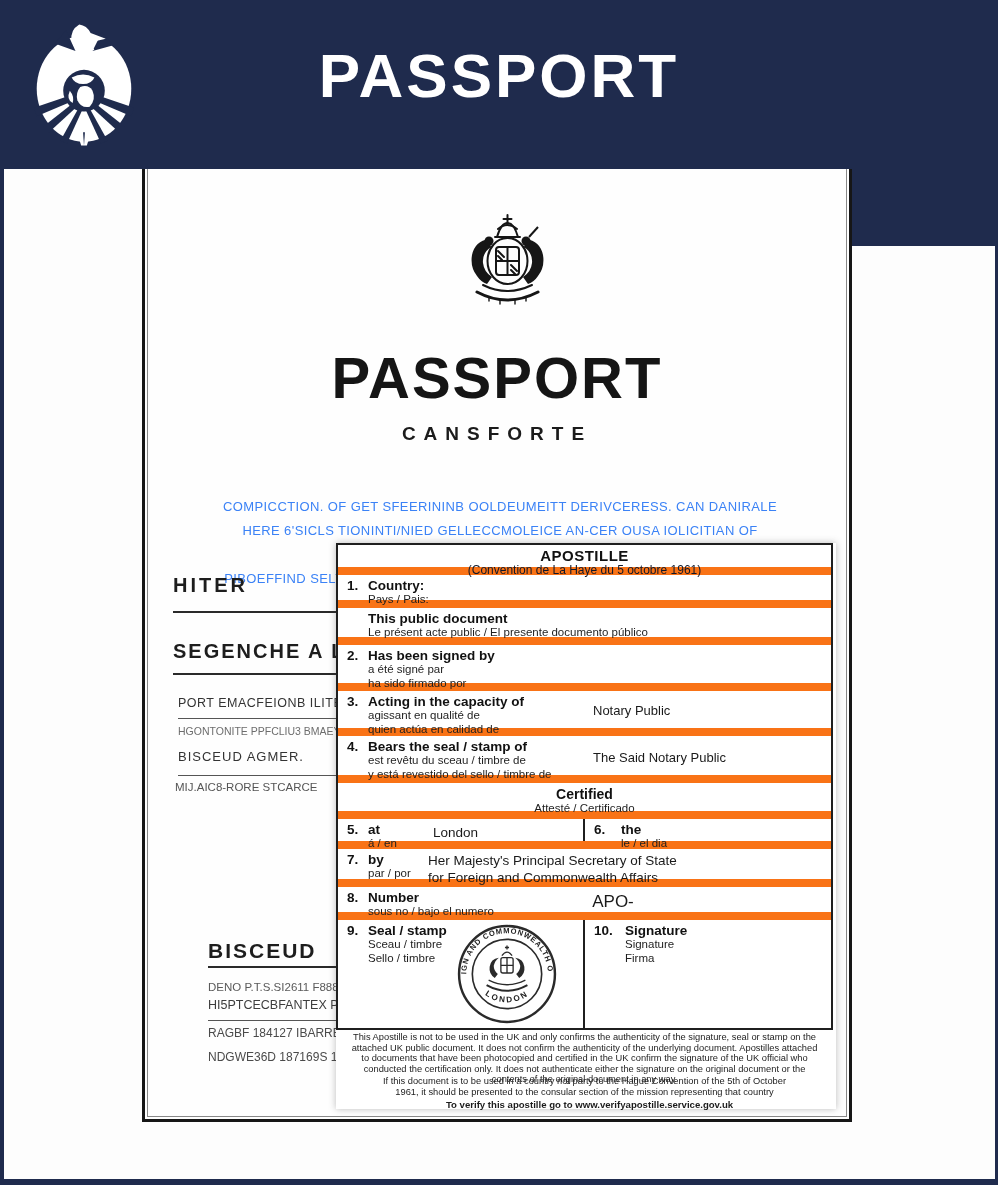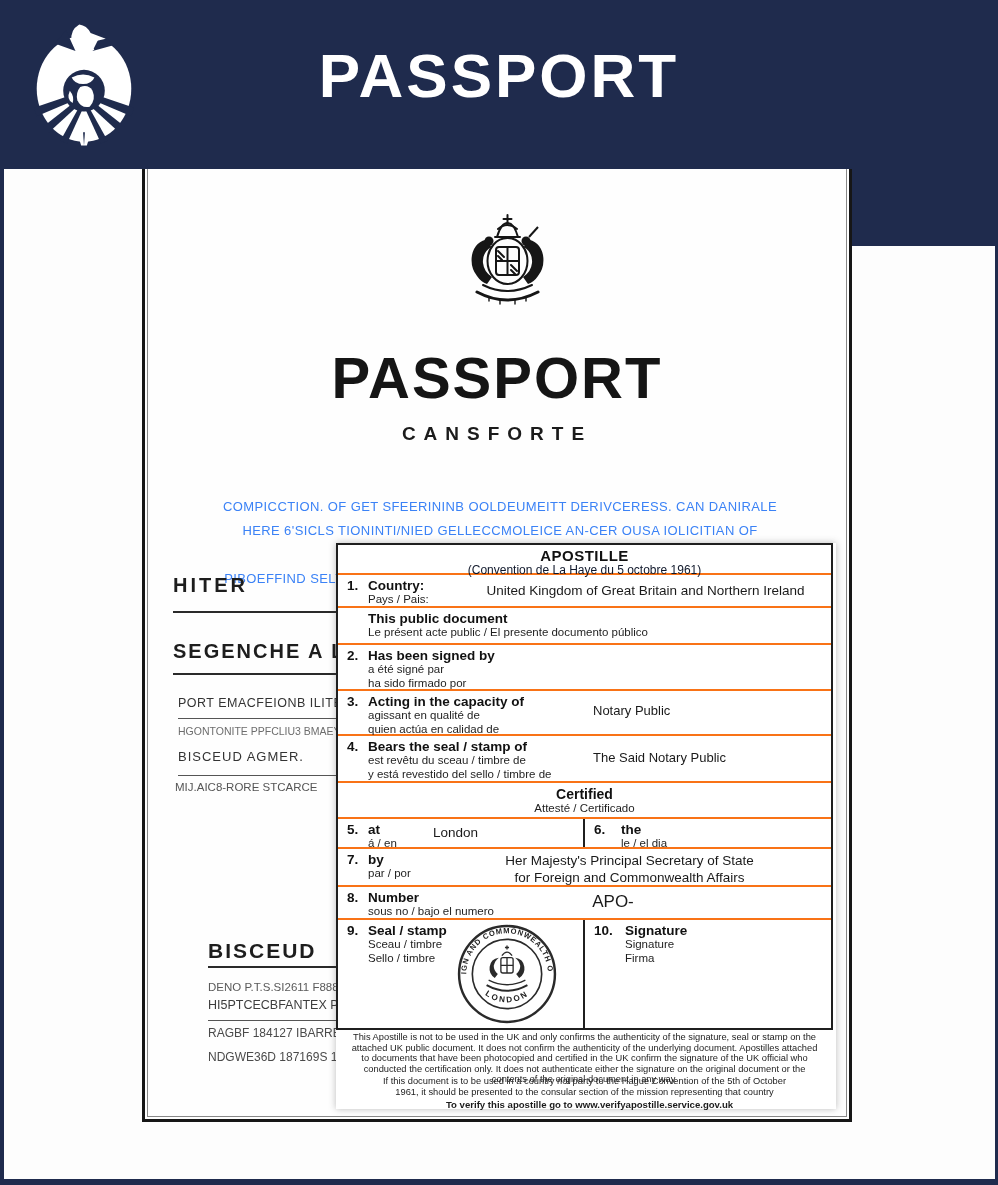--- a/index.html
+++ b/index.html
@@ -57,7 +57,7 @@
     box-shadow:0 0 7px rgba(60,60,60,0.35);z-index:5;
   }
   .ap-table{position:absolute;left:0;top:0;width:497px;height:487px;border:2px solid #1f1f1f;}
-  .ap-row{position:relative;display:flex;border-bottom:2px solid #f97316;width:100%;}
+  .ap-row{position:relative;display:flex;border-bottom:8px solid #f97316;width:100%;}
   .ap-row:last-child{border-bottom:none;}
   .ap-hdr{height:30px;display:block;text-align:center;}
   .ap-hdr .t{font-size:15px;font-weight:700;letter-spacing:0.5px;color:#111;padding-top:2px;}

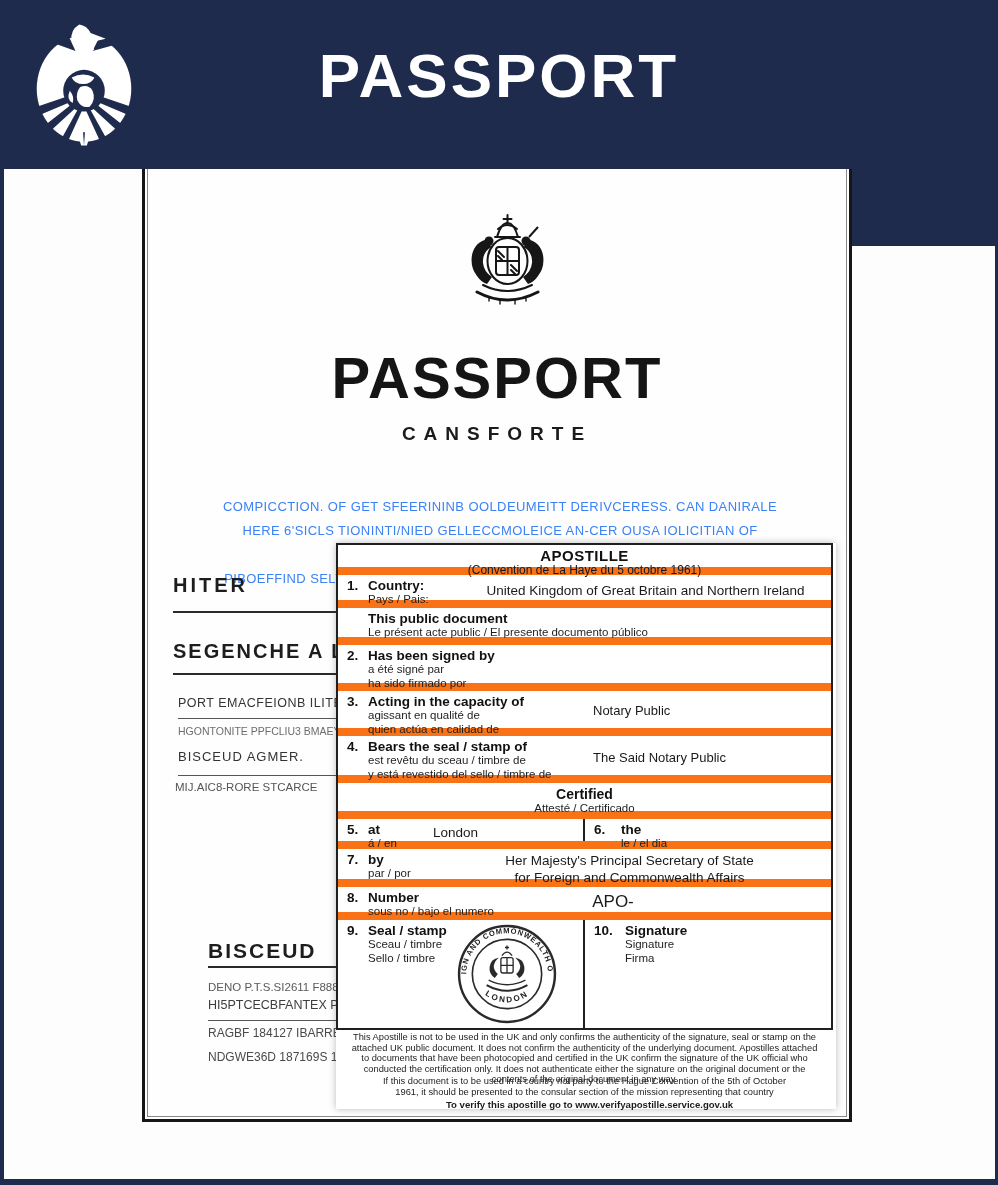--- a/index.html
+++ b/index.html
@@ -191,7 +191,6 @@
           <div class="lbl">Country:</div>
           <div class="sub">Pays / Pais:</div>
         </div>
-        <div class="val" style="flex:1;text-align:center;padding-top:8px;">United Kingdom of Great Britain and Northern Ireland</div>
       </div>
 
       <div class="ap-row" style="height:37px;display:block;padding-left:30px;">

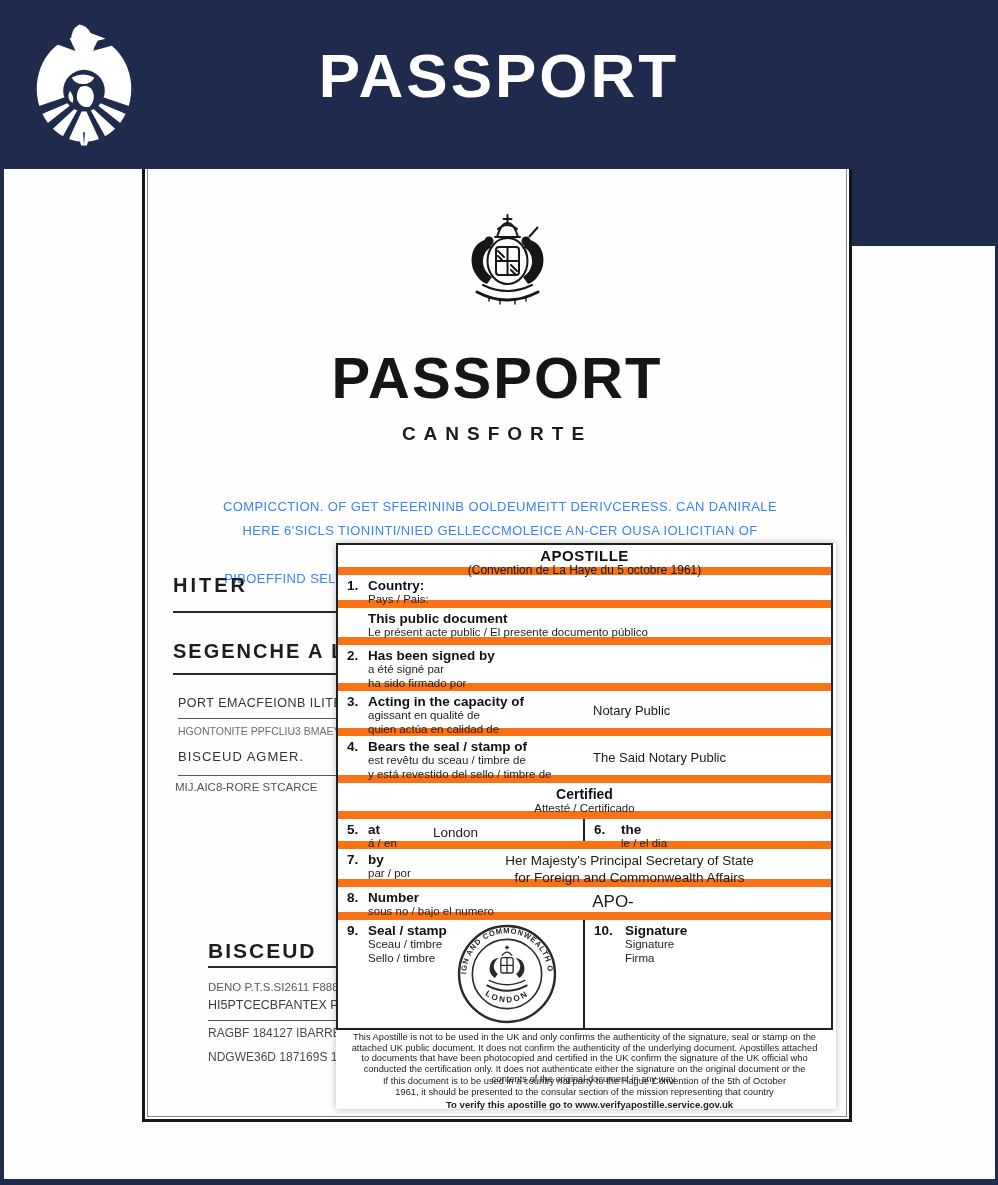--- a/index.html
+++ b/index.html
@@ -256,7 +256,7 @@
           <div class="lbl">by</div>
           <div class="sub">par / por</div>
         </div>
-        <div class="val" style="flex:1;text-align:center;padding-top:3px;line-height:17px;">
+        <div class="val" style="flex:1;text-align:left;padding-top:3px;line-height:17px;">
           <div>Her Majesty's Principal Secretary of State</div>
           <div>for Foreign and Commonwealth Affairs</div>
         </div>

